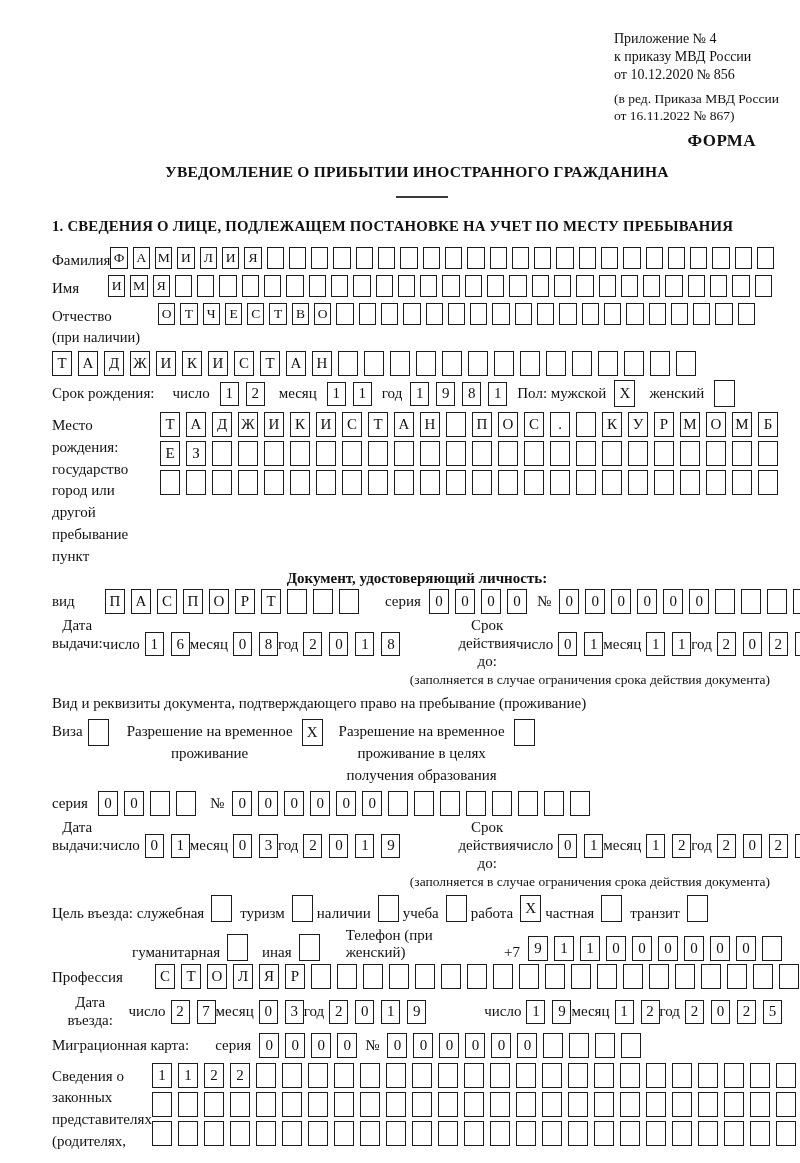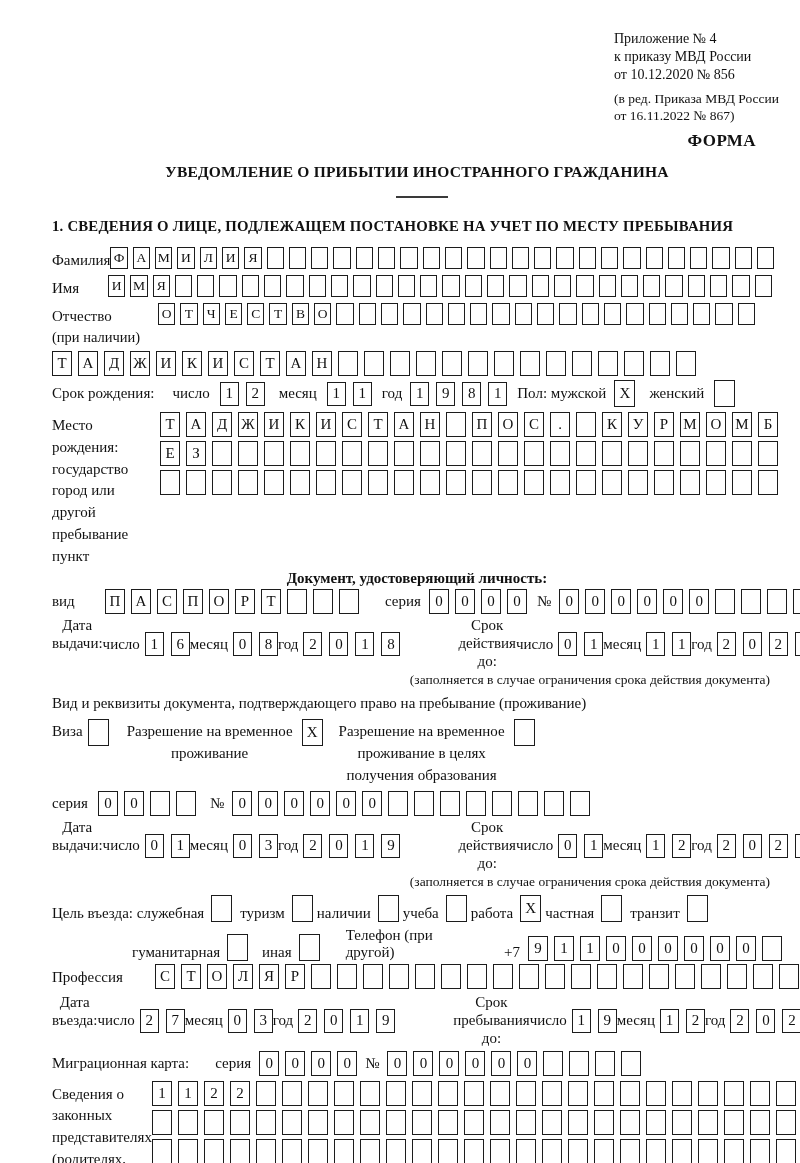--- a/index.html
+++ b/index.html
@@ -582,7 +582,7 @@
     <div class="boxes chk">
         <div class="cell"></div>
       </div>
-    <span class="gap26">Телефон (при другой)</span>
+    <span class="gap26">Телефон (при женский)</span>
     <span class="gap26">+7</span>
     <div class="boxes md gap8">
         <div class="cell">9</div>

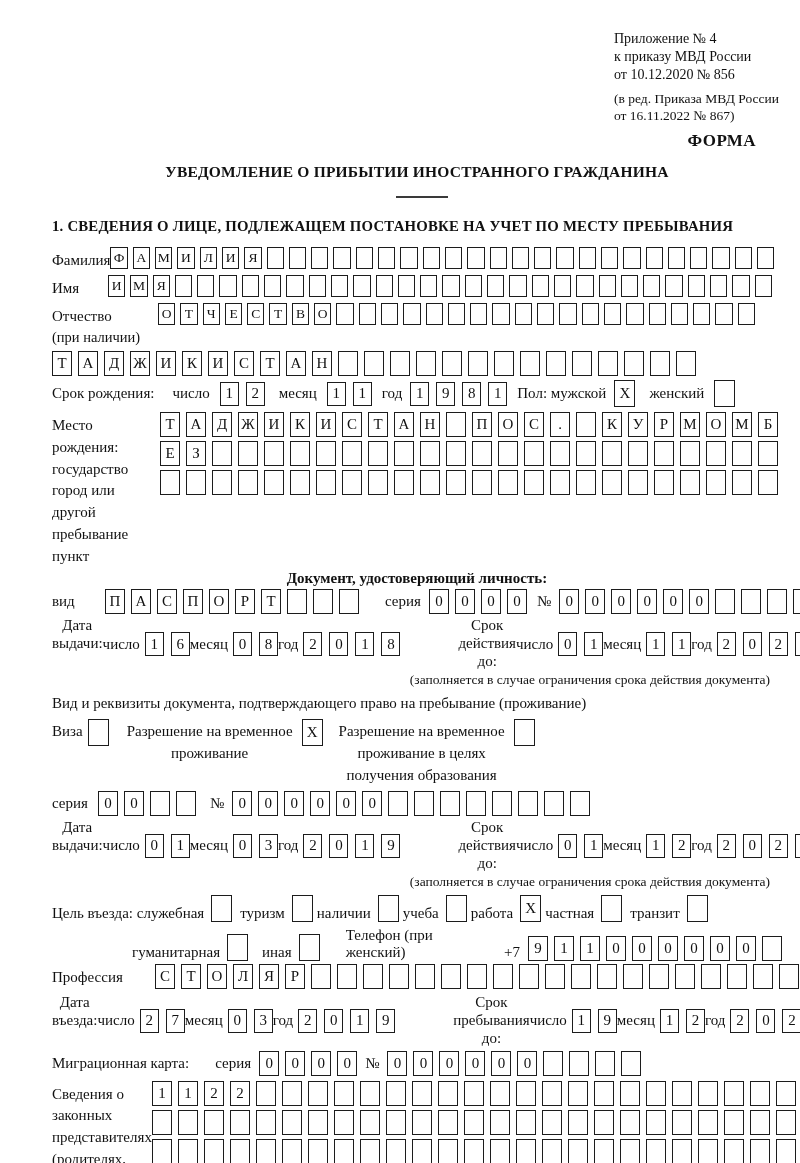--- a/index.html
+++ b/index.html
@@ -653,7 +653,6 @@
       </div>
     </div>
     <div class="date-group dg-right">
-      <div class="date-caption">Срок пребывания до:</div>
       <div class="date-line">
         <span class="dlabel">число</span>
         <div class="boxes dt">

